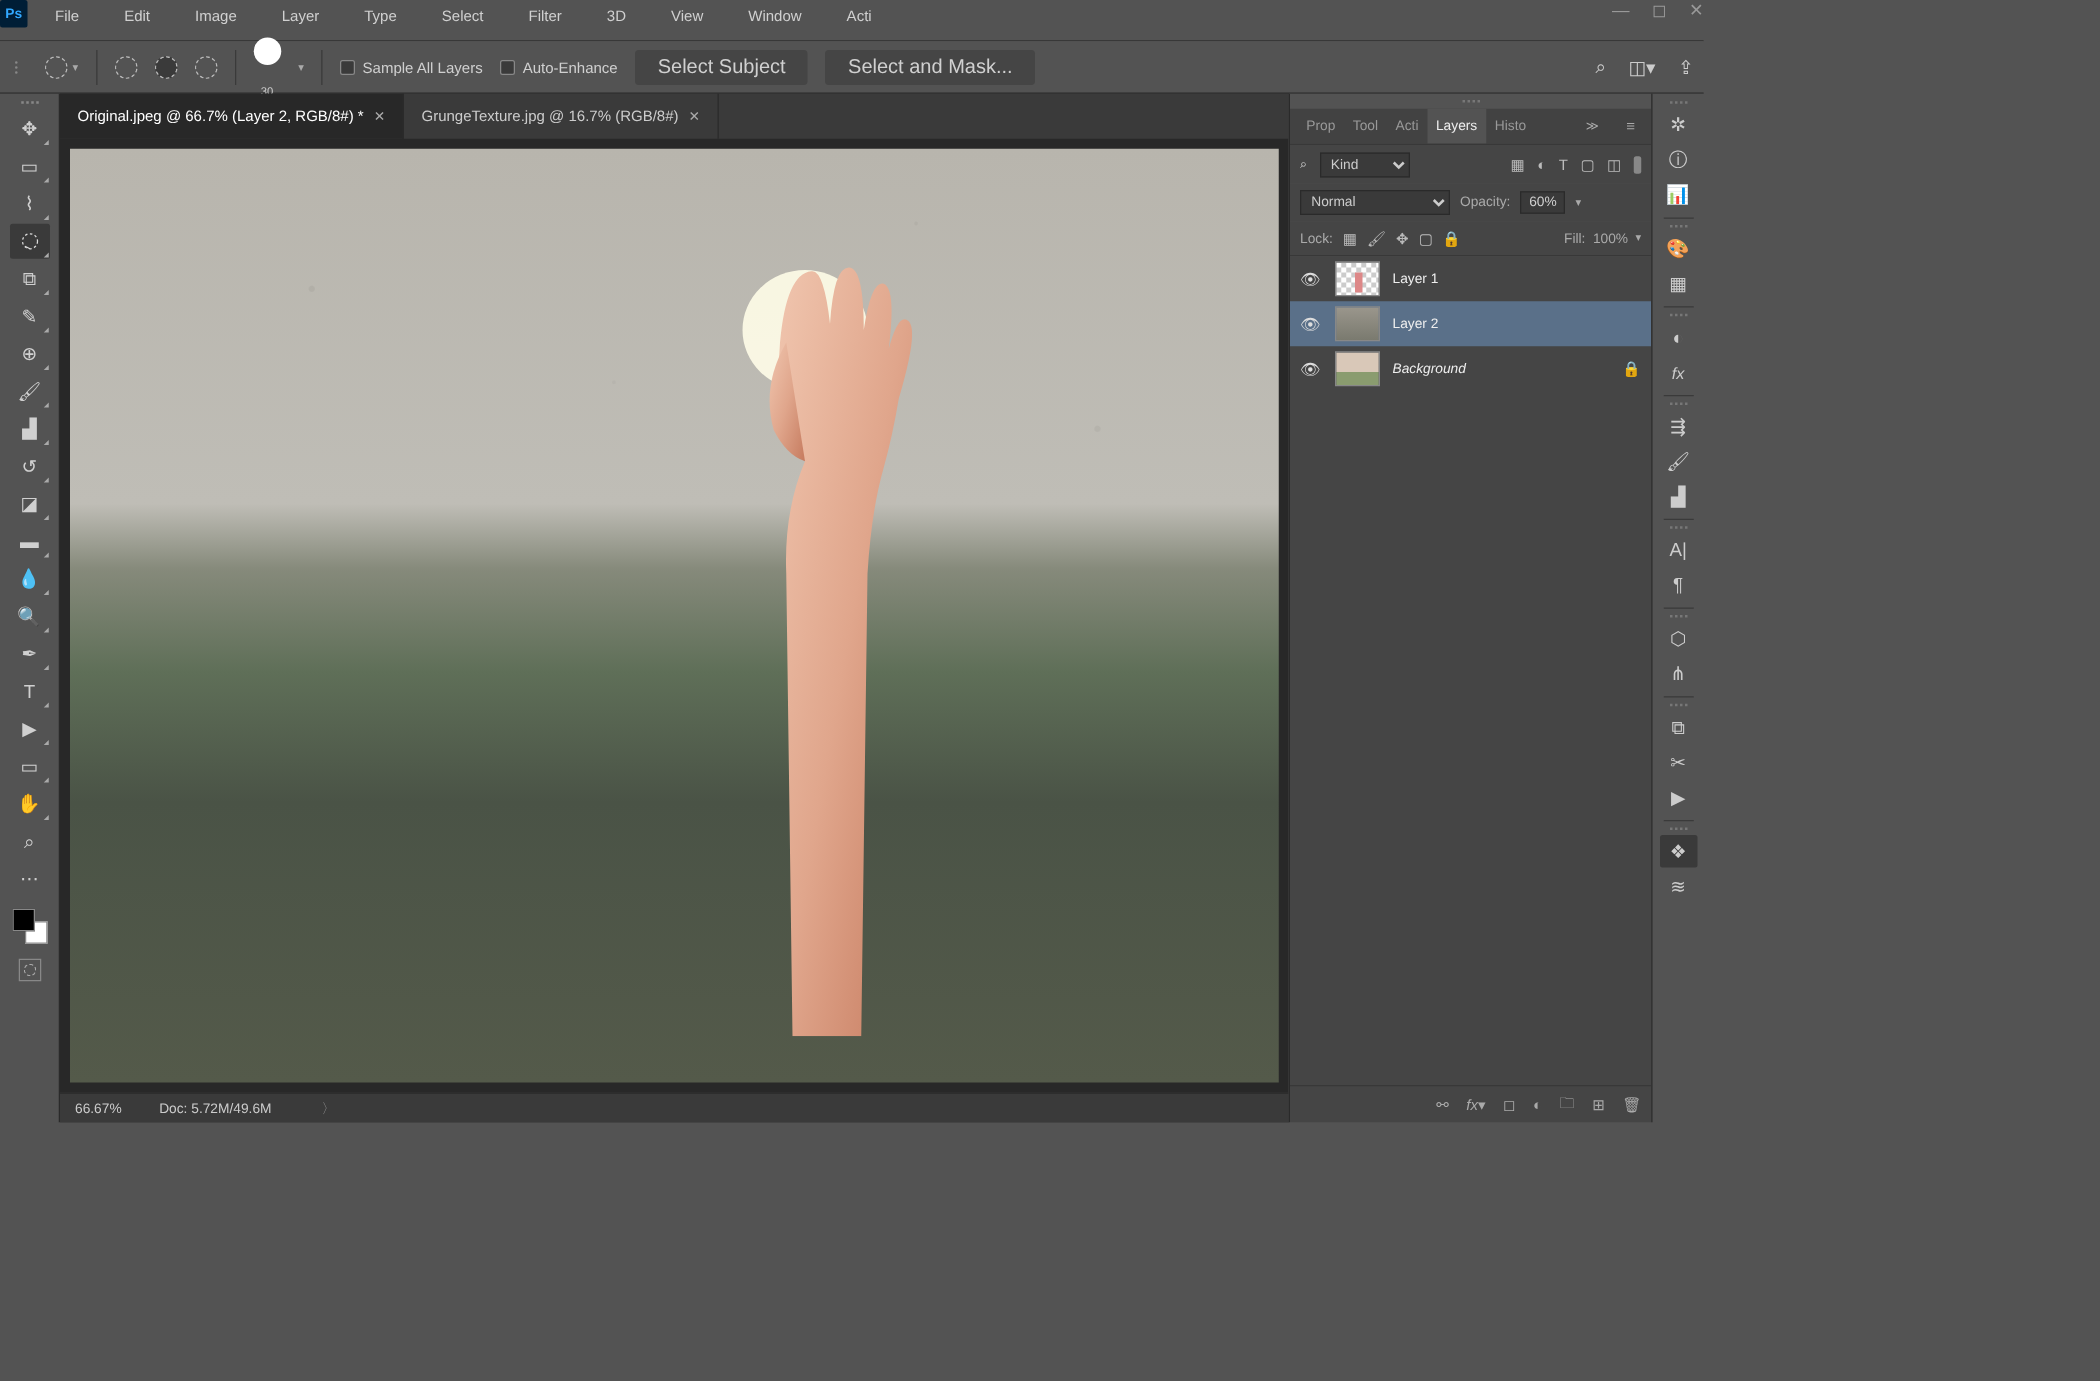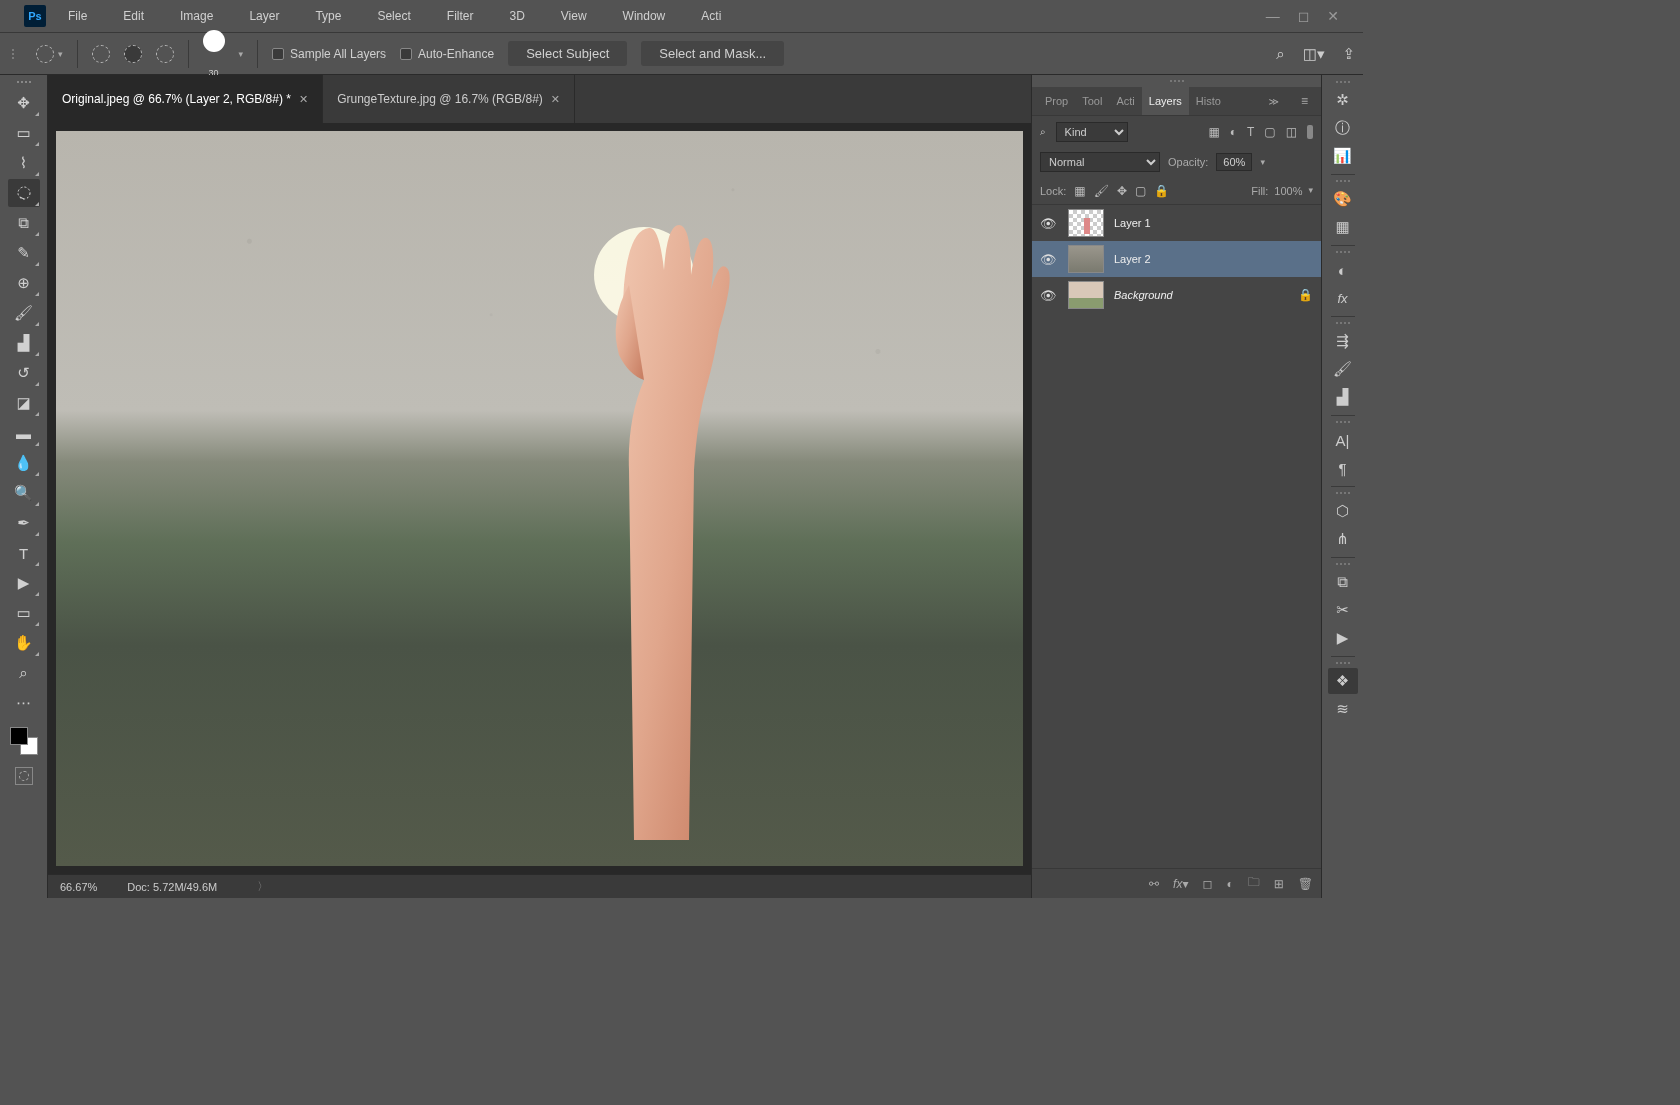--- a/index.html
+++ b/index.html
@@ -6,7 +6,7 @@
 body { background: #535353; color: #d0d0d0; font-size: 12px; overflow: hidden; width: 1363px; height: 898px; }
 .app { display: flex; flex-direction: column; height: 898px; }
 
-.titlebar { height: 33px; background: #535353; display: flex; align-items: center; padding: 0 24px; border-bottom: 1px solid #383838; }
+.titlebar { height: 33px; background: #535353; display: flex; align-items: flex-start; padding: 0 0; border-bottom: 1px solid #383838; }
 .titlebar .ps-logo { width: 22px; height: 22px; background: #001e36; color: #31a8ff; display: flex; align-items: center; justify-content: center; font-weight: bold; font-size: 11px; border-radius: 2px; }
 .titlebar .menu { display: flex; margin-left: 12px; gap: 16px; }
 .titlebar .menu span { padding: 6px 10px; cursor: pointer; }

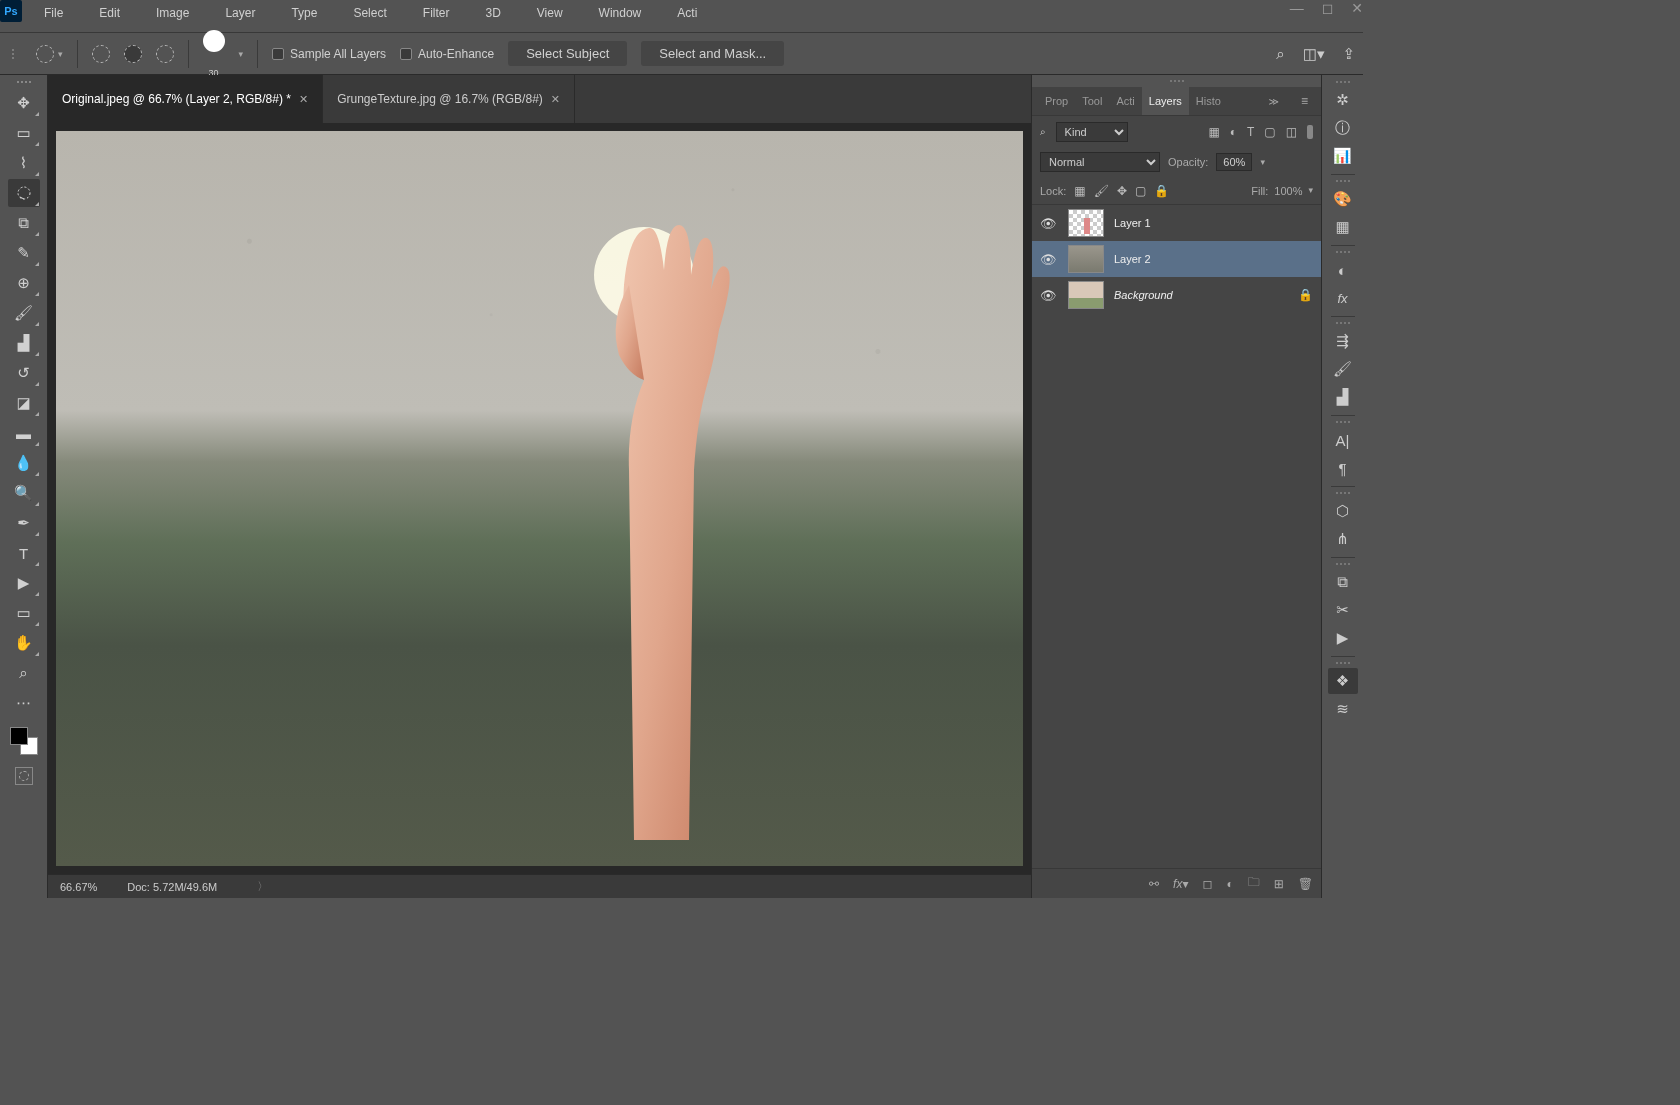--- a/index.html
+++ b/index.html
@@ -20,7 +20,7 @@
 .brush-size { font-size: 9px; color: #ccc; margin-top: 16px; text-align: center; }
 .chk { display: flex; align-items: center; gap: 6px; }
 .chk-box { width: 12px; height: 12px; border: 1px solid #888; background: #3a3a3a; border-radius: 2px; }
-.btn { background: #454545; padding: 5px 18px; border-radius: 3px; font-size: 13px; cursor: pointer; }
+.btn { background: #454545; padding: 5px 18px; border-radius: 3px; font-size: 16px; cursor: pointer; }
 .right-icons { margin-left: auto; display: flex; gap: 18px; align-items: center; }
 .right-icons span { font-size: 15px; color: #ccc; cursor: pointer; }
 .dot-handle { width: 10px; display: flex; flex-direction: column; gap: 2px; align-items: center; margin-right: 4px; }

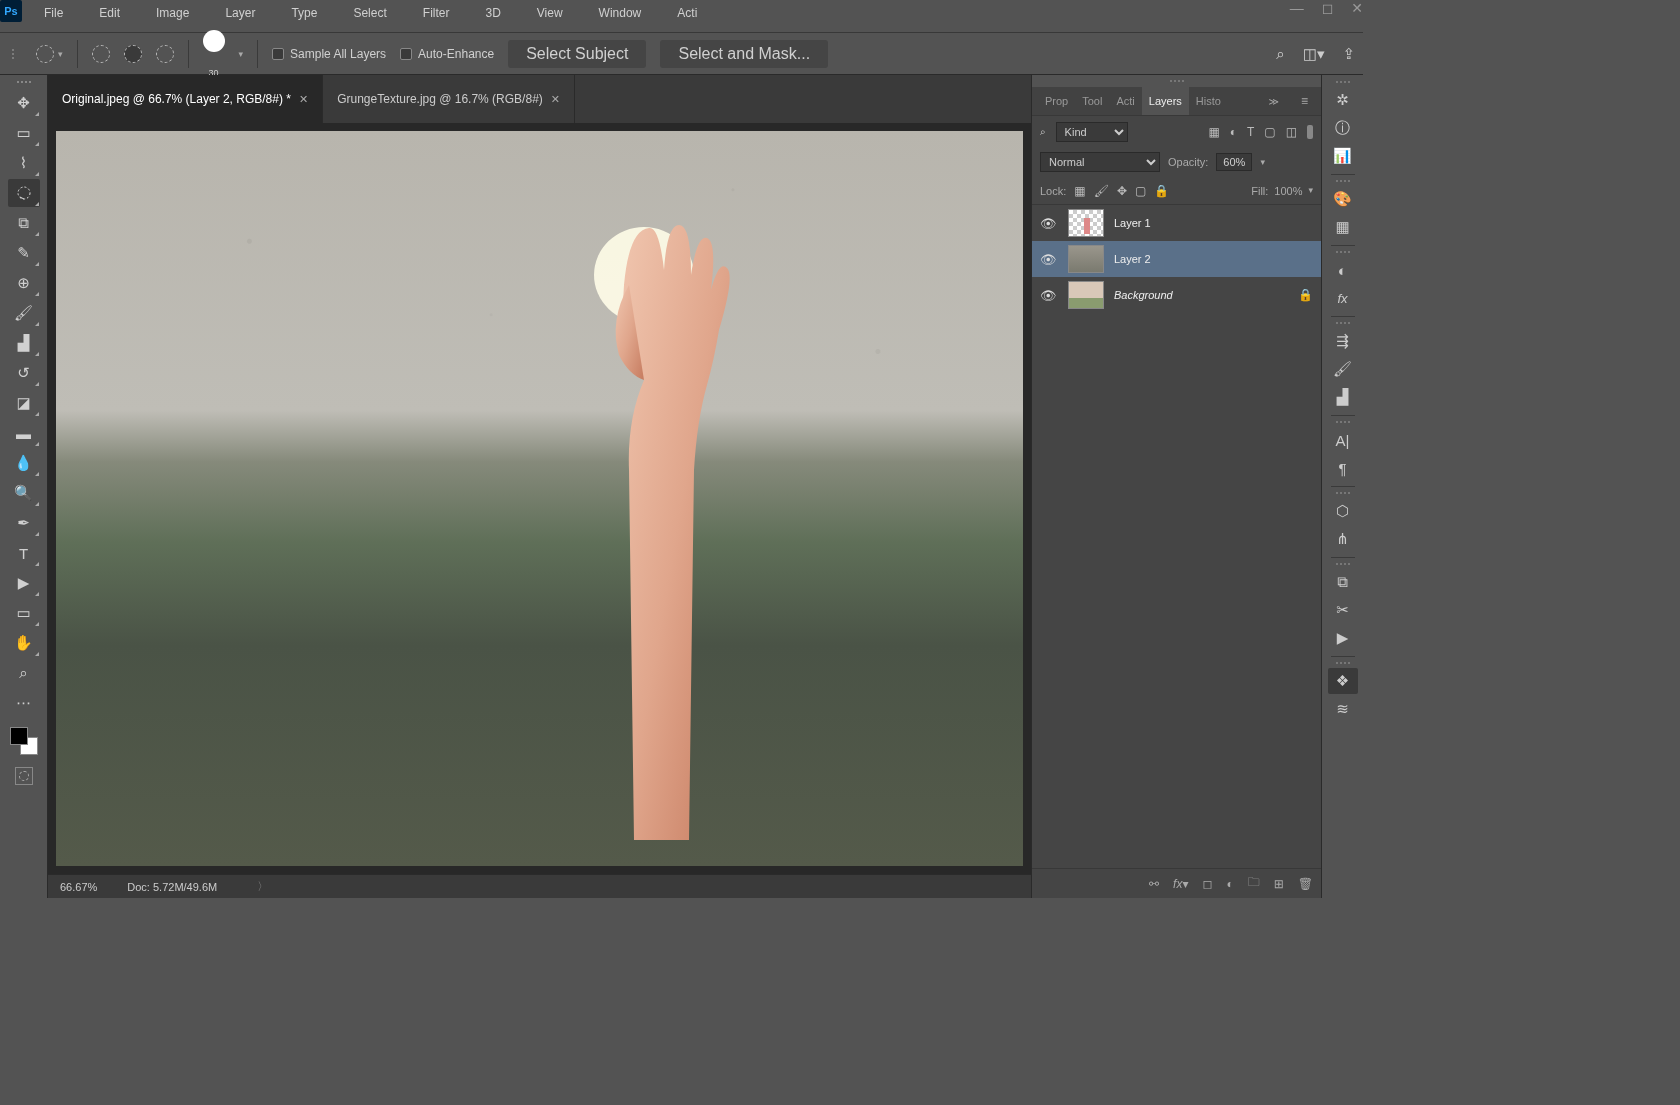--- a/index.html
+++ b/index.html
@@ -42,7 +42,7 @@
 .edit-mode::after { content: ''; position: absolute; inset: 3px; border: 1px dashed #aaa; border-radius: 50%; }
 
 .doc-area { flex: 1; display: flex; flex-direction: column; background: #282828; min-width: 0; }
-.tabs { height: 48px; background: #3a3a3a; display: flex; align-items: stretch; padding-left: 0; }
+.tabs { height: 36px; background: #3a3a3a; display: flex; align-items: stretch; padding-left: 0; }
 .tab { padding: 0 14px; display: flex; align-items: center; gap: 8px; font-size: 12px; cursor: pointer; color: #ccc; border-right: 1px solid #2a2a2a; }
 .tab.active { background: #282828; color: #fff; }
 .tab .close { font-size: 11px; color: #aaa; }

